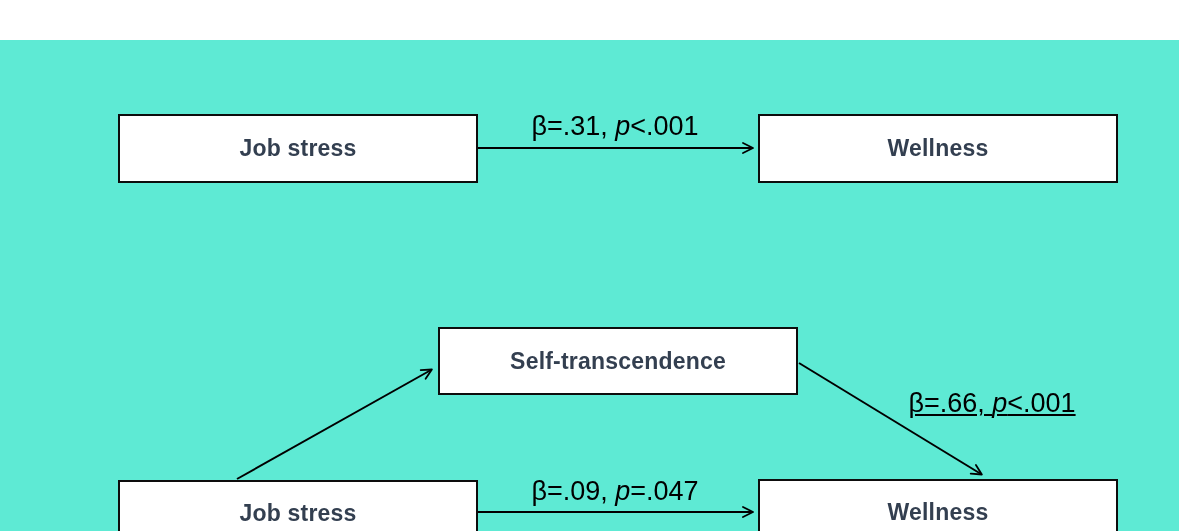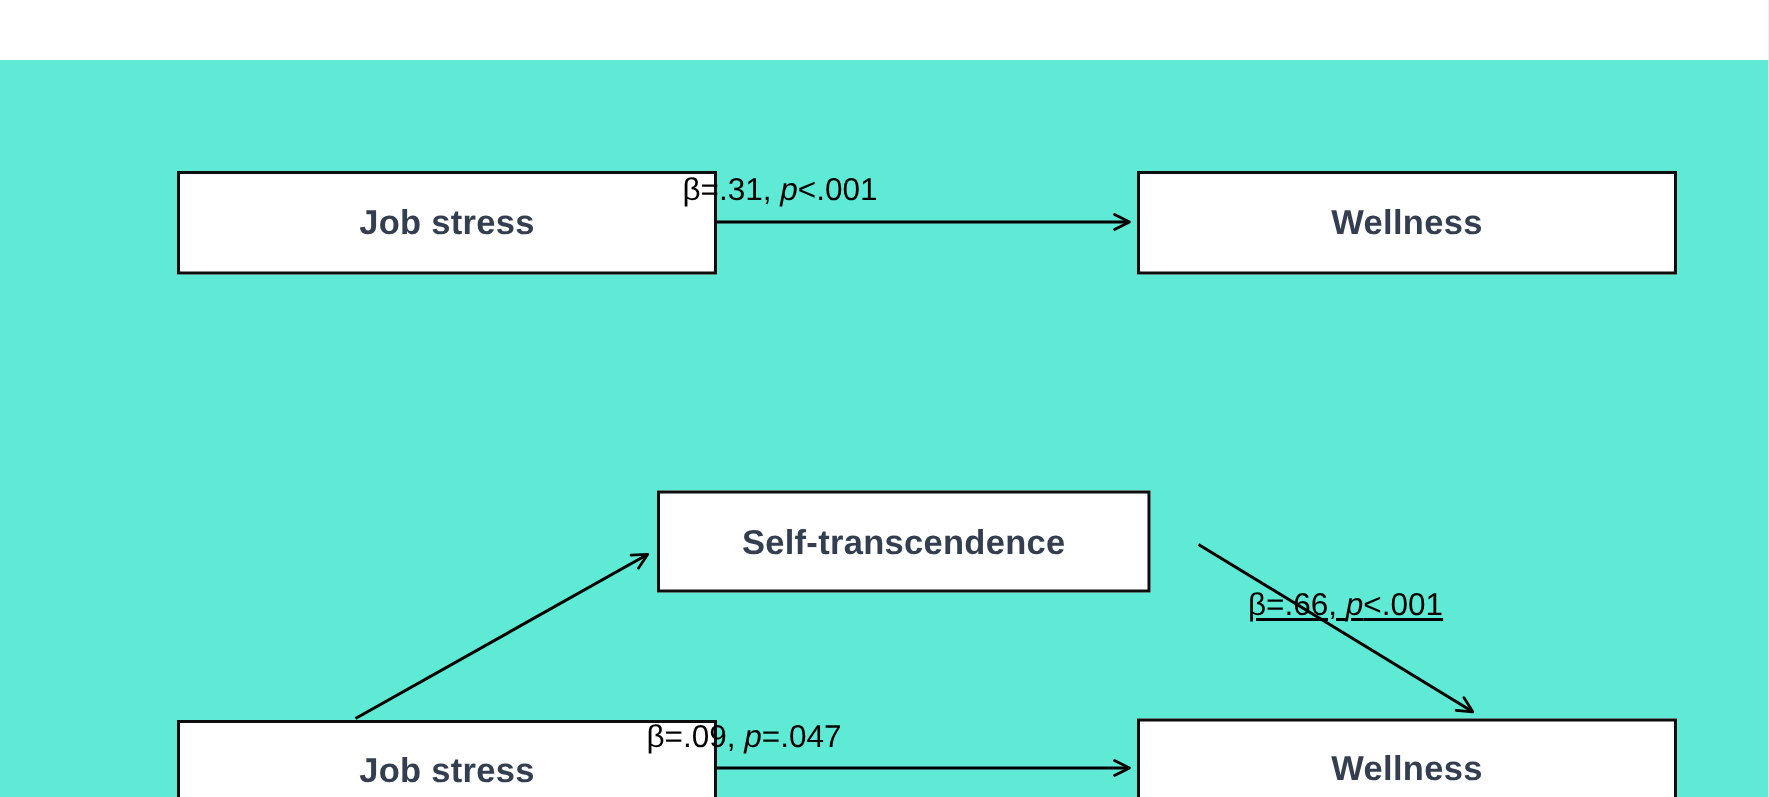--- a/index.html
+++ b/index.html
@@ -39,7 +39,8 @@
   .path-label {
     position: absolute;
     width: 320px;
-    font-size: 21px;
+    text-align: center;
+    font-size: 27px;
     color: #000000;
     white-space: nowrap;
     line-height: 27px;

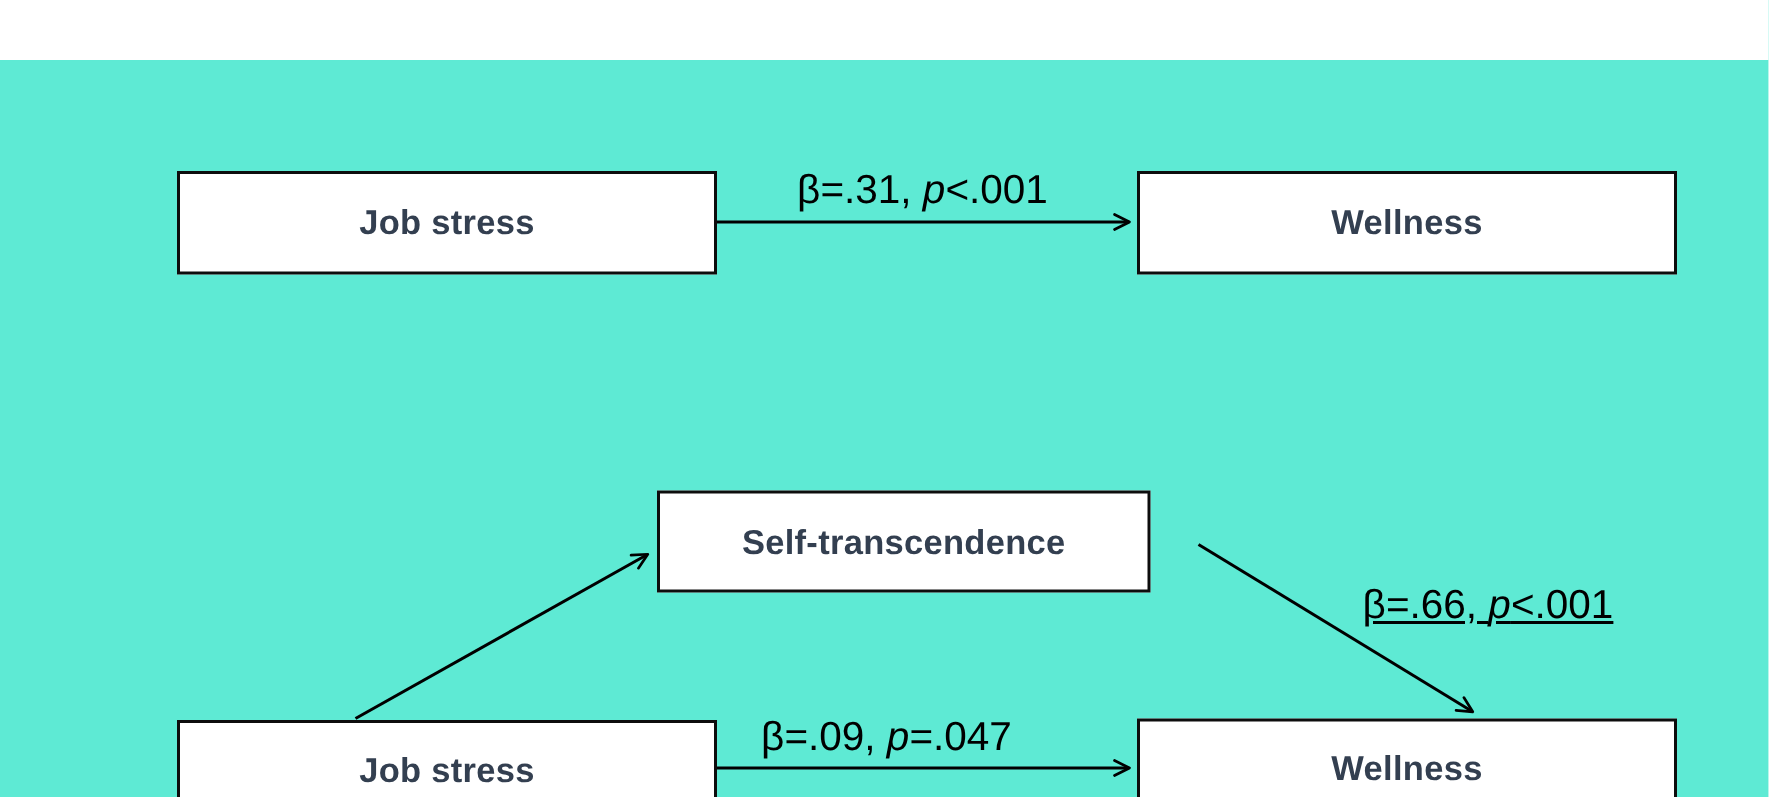--- a/index.html
+++ b/index.html
@@ -82,7 +82,7 @@
     <span>β=.31, </span><span class="p-italic">p</span><span>&lt;.001</span>
   </div>
 
-  <div class="node-box" style="left:438px; top:287px; width:329px; height:68px;">
+  <div class="node-box" style="left:438px; top:287px; width:360px; height:68px;">
     <span>Self-transcendence</span>
   </div>
 

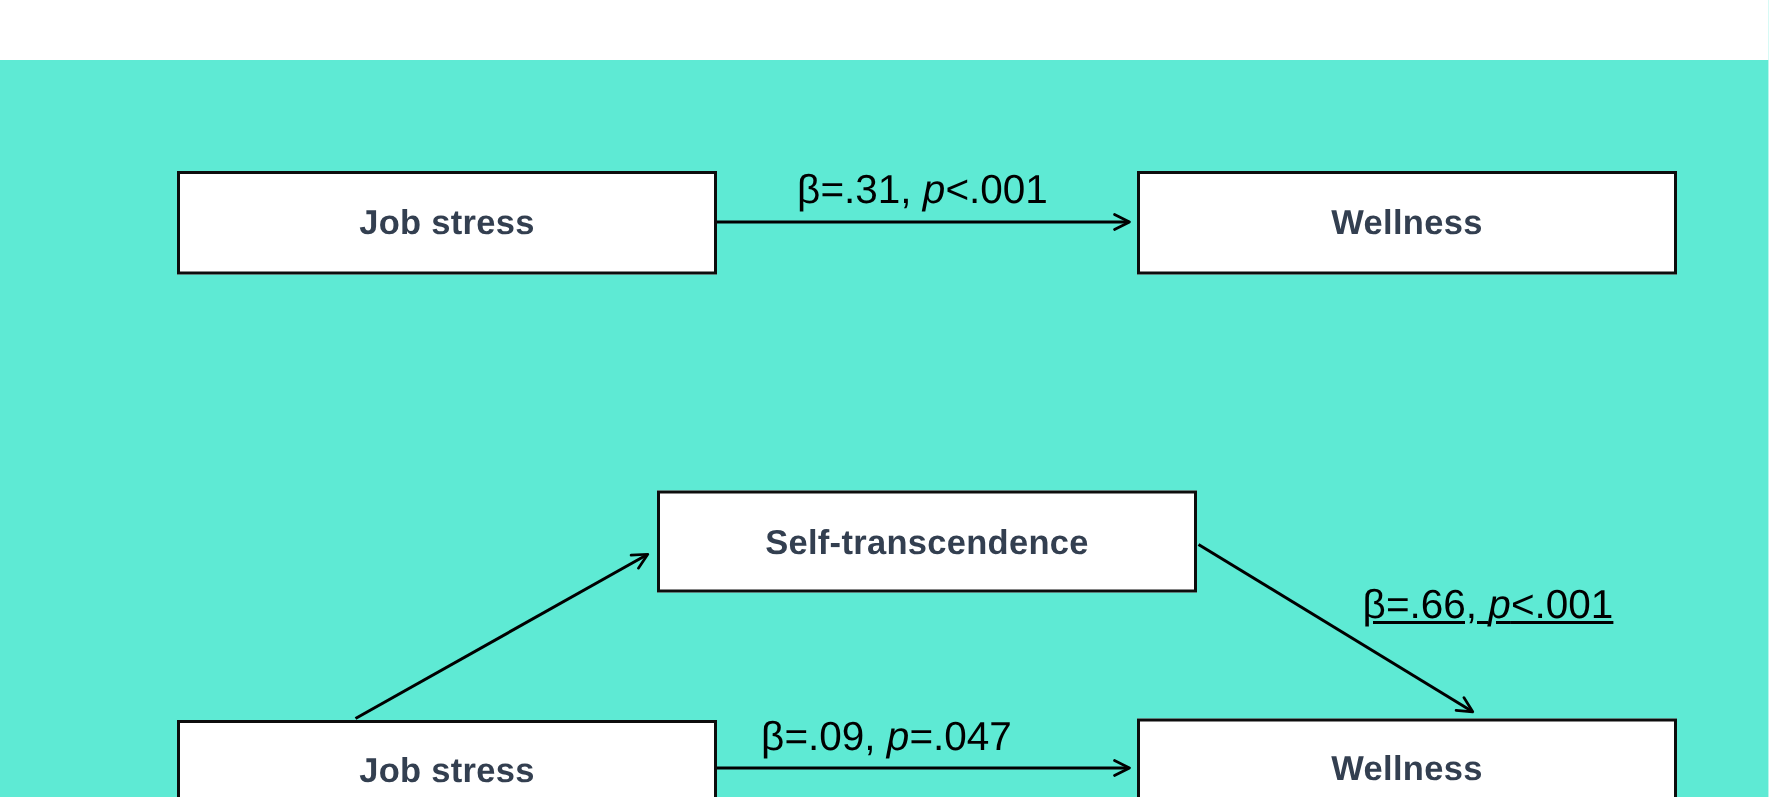--- a/index.html
+++ b/index.html
@@ -99,7 +99,7 @@
     <span>β=.66, </span><span class="p-italic">p</span><span>&lt;.001</span>
   </div>
 
-  <div class="path-label" style="left:431px; top:438px;">
+  <div class="path-label" style="left:455px; top:438px;">
     <span>β=.09, </span><span class="p-italic">p</span><span>=.047</span>
   </div>
 

